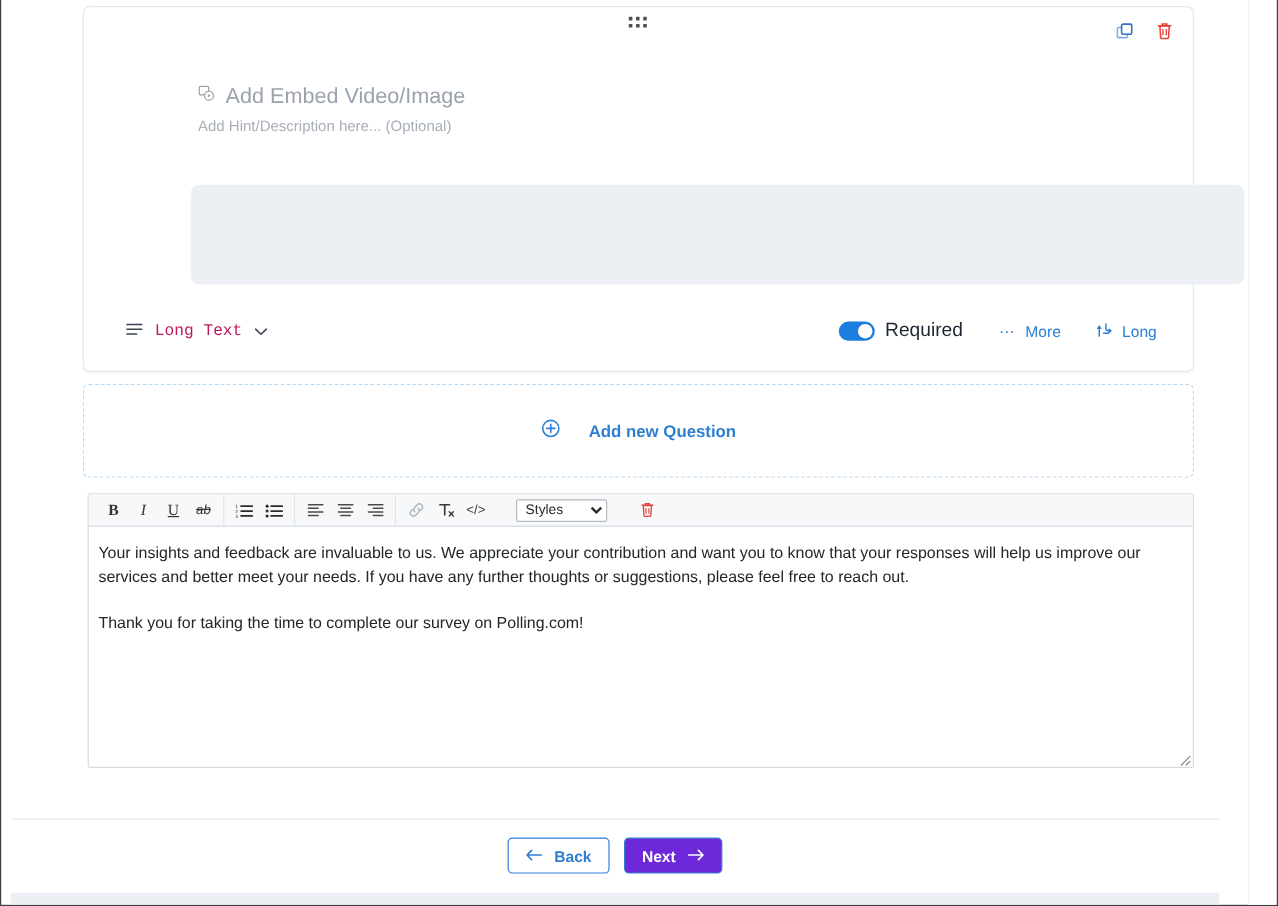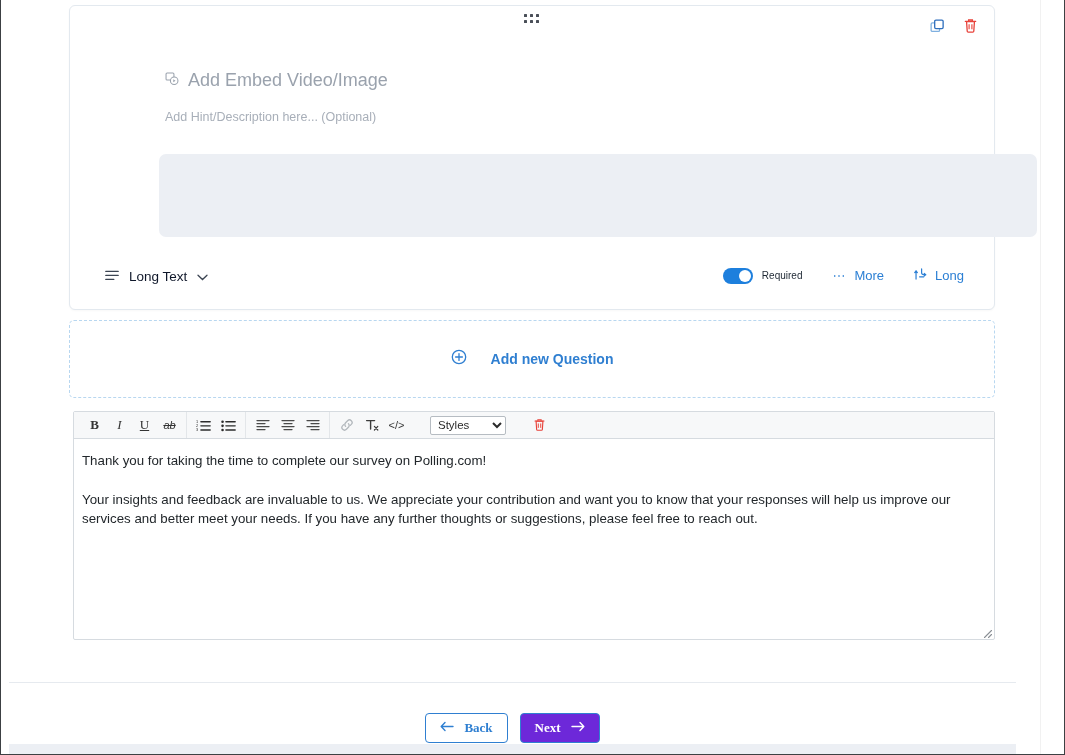--- a/index.html
+++ b/index.html
@@ -82,7 +82,7 @@
   }
   .hint-row {
     position: absolute;
-    left: 95px; top: 104px;
+    left: 95px; top: 92px;
     font-size: 12.5px; color: #a8afb9;
     cursor: text;
   }

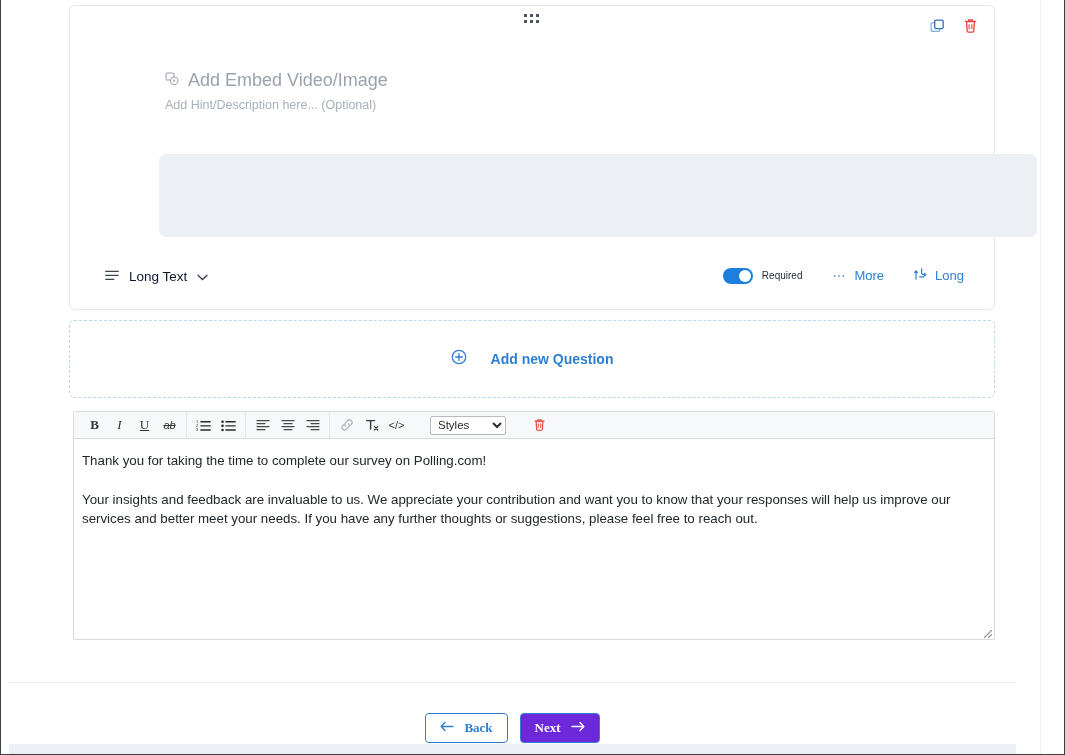--- a/index.html
+++ b/index.html
@@ -105,7 +105,7 @@
     cursor: pointer;
   }
   .type-label {
-    font-size: 13.5px; color: #0f172a;
+    font-size: 13.5px; color: #be185d; font-family: Liberation Mono, monospace;
   }
   .footer-right {
     position: absolute;

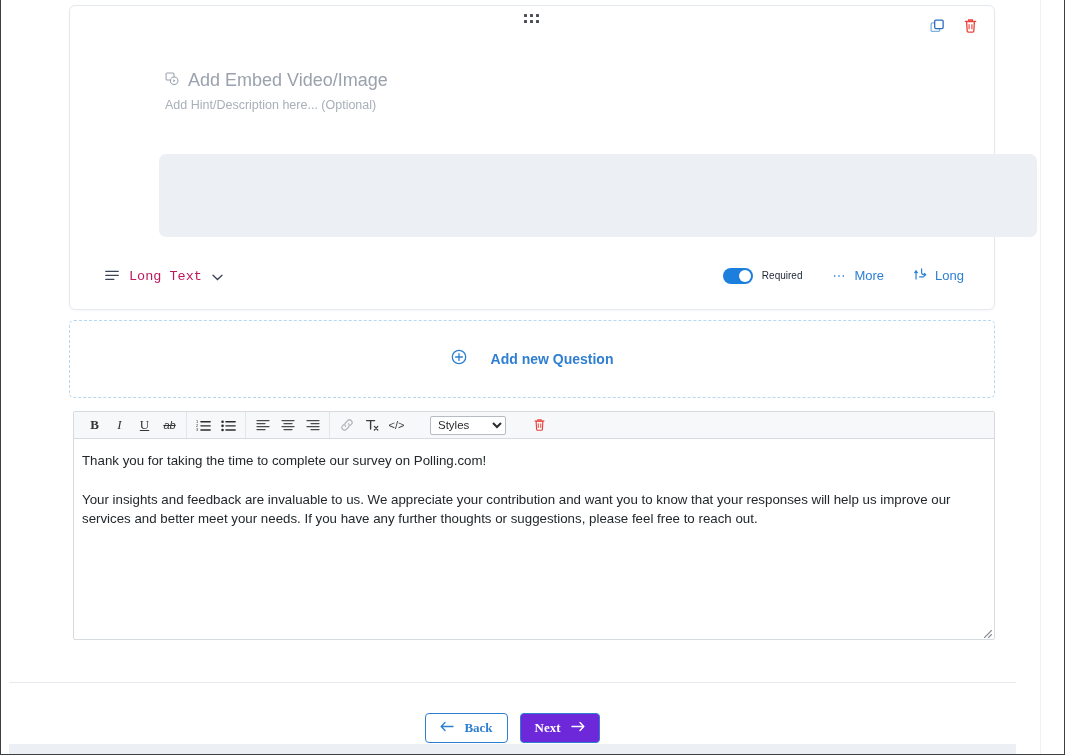--- a/index.html
+++ b/index.html
@@ -128,7 +128,7 @@
     border-radius: 50%;
     background: #fff;
   }
-  .toggle-label { font-size: 10px; color: #1d2733; }
+  .toggle-label { font-size: 16px; color: #1d2733; }
   .more-btn, .logic-btn {
     display: flex; align-items: center; gap: 8px;
     color: #2b7fd4; font-size: 13px; cursor: pointer;

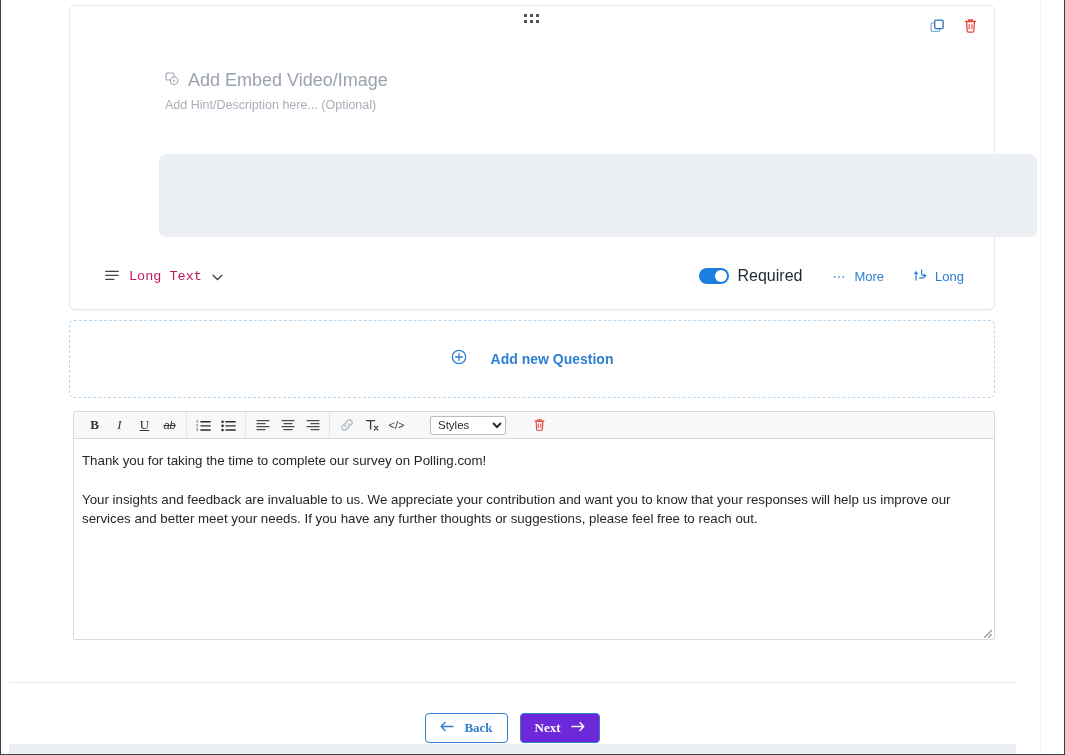--- a/index.html
+++ b/index.html
@@ -440,8 +440,8 @@
       </div>
 
       <div class="editor-body">
+        <p>Your insights and feedback are invaluable to us.  We appreciate your contribution and want you to know that your responses will help us improve our services and better meet your needs.  If you have any further thoughts or suggestions, please feel free to reach out.</p>
         <p>Thank you for taking the time to complete our survey on Polling.com!</p>
-        <p>Your insights and feedback are invaluable to us.  We appreciate your contribution and want you to know that your responses will help us improve our services and better meet your needs.  If you have any further thoughts or suggestions, please feel free to reach out.</p>
         <span class="resize-grip">
           <svg width="14" height="14" viewBox="0 0 14 14" fill="none">
             <path d="M12.5 5.5L5.5 12.5M12.5 9.5L9.5 12.5" stroke="#8a8f95" stroke-width="1.1" stroke-linecap="round"></path>

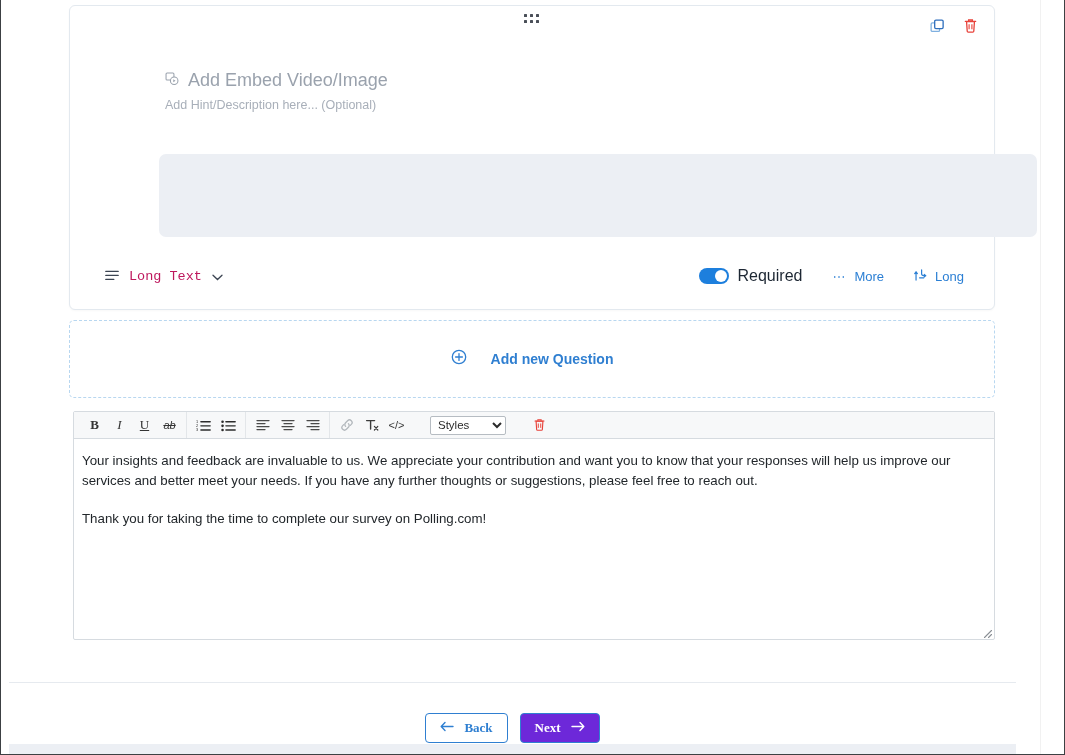--- a/index.html
+++ b/index.html
@@ -228,9 +228,8 @@
     position: absolute;
     left: 4px; right: 24px; top: 683px;
     height: 60px;
-    display: flex; align-items: flex-end; justify-content: center;
+    display: flex; align-items: center; justify-content: center;
     gap: 12px;
-    font-family: Liberation Serif, serif;
   }
   .btn {
     display: flex; align-items: center; gap: 10px;

